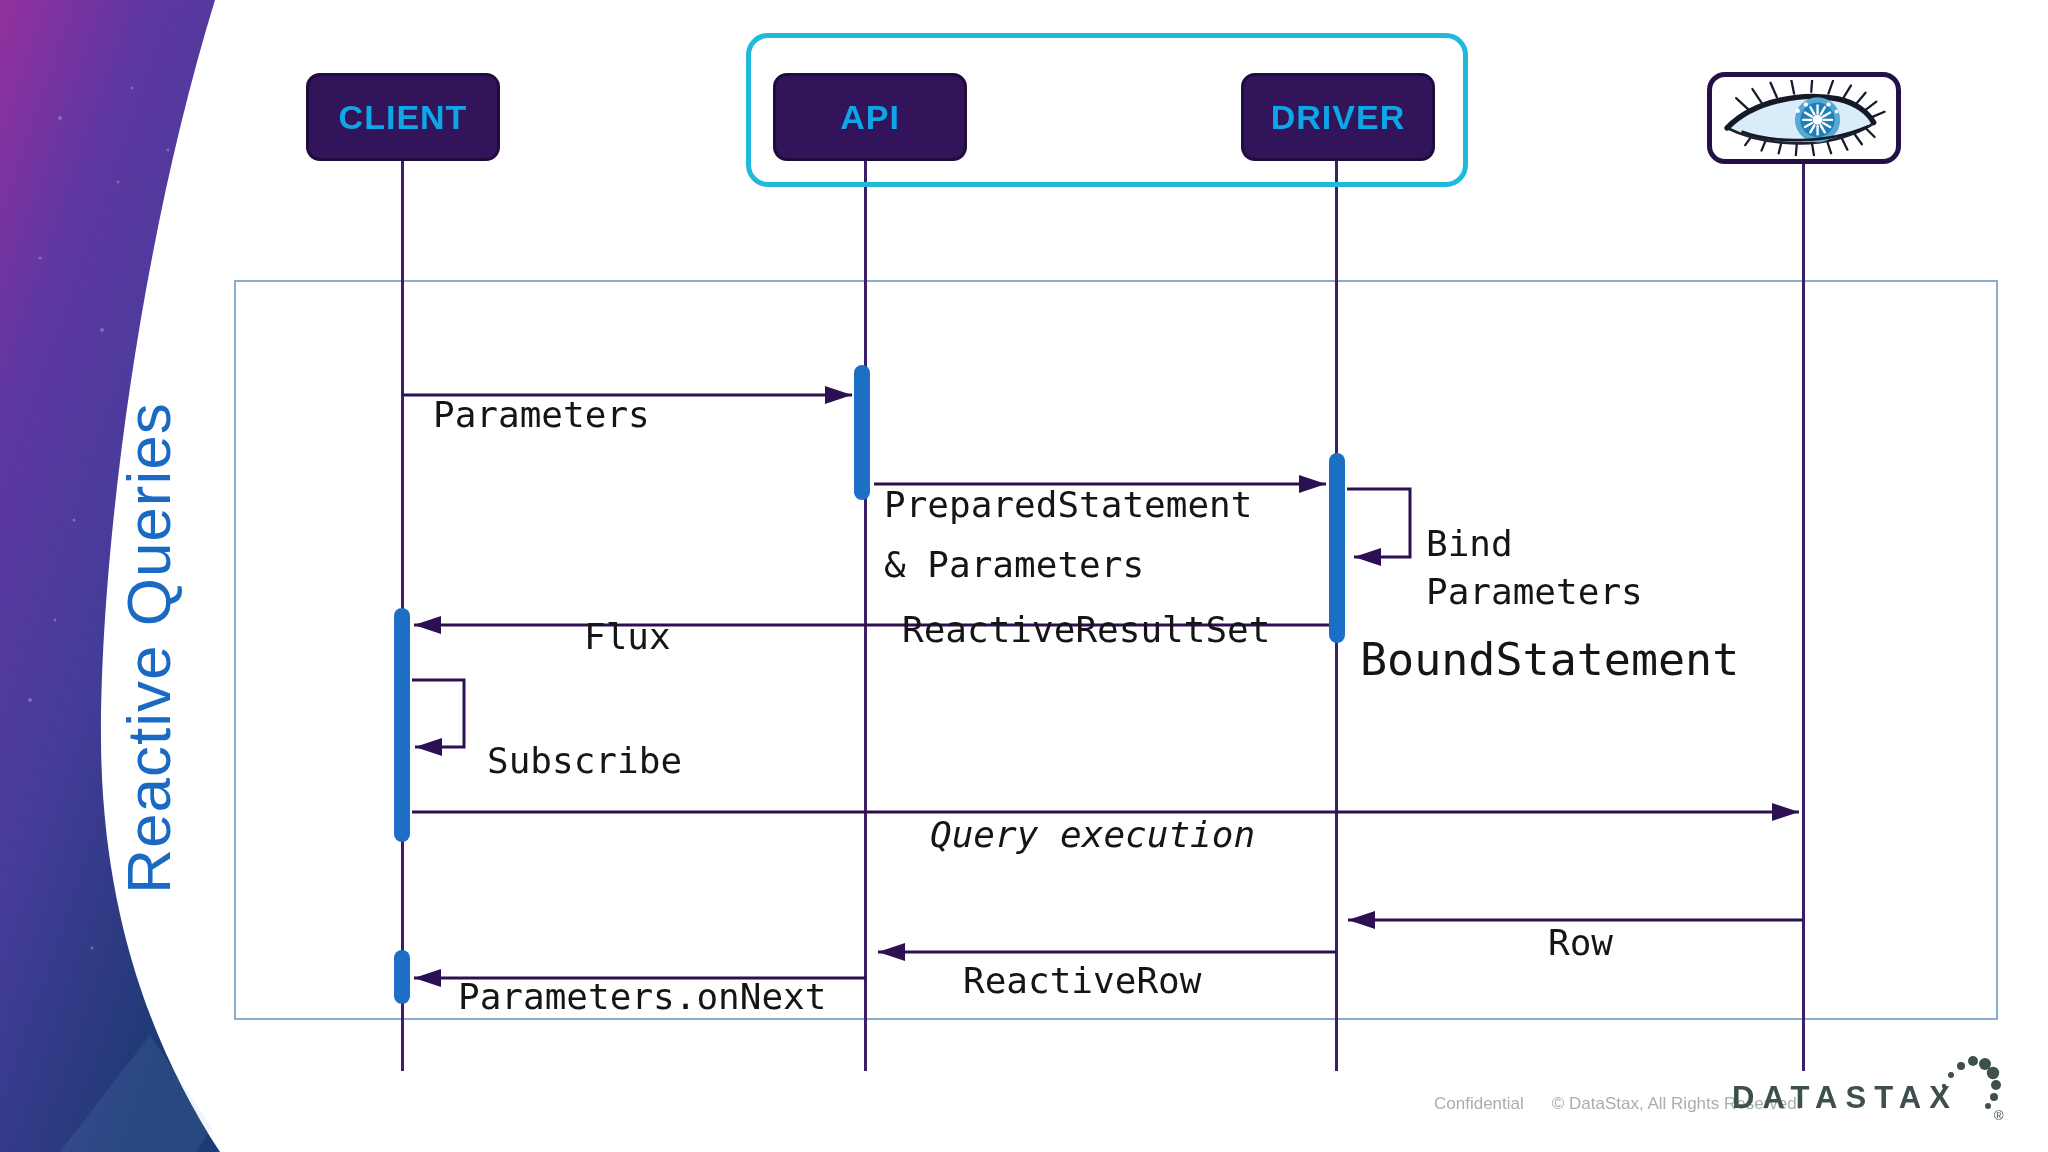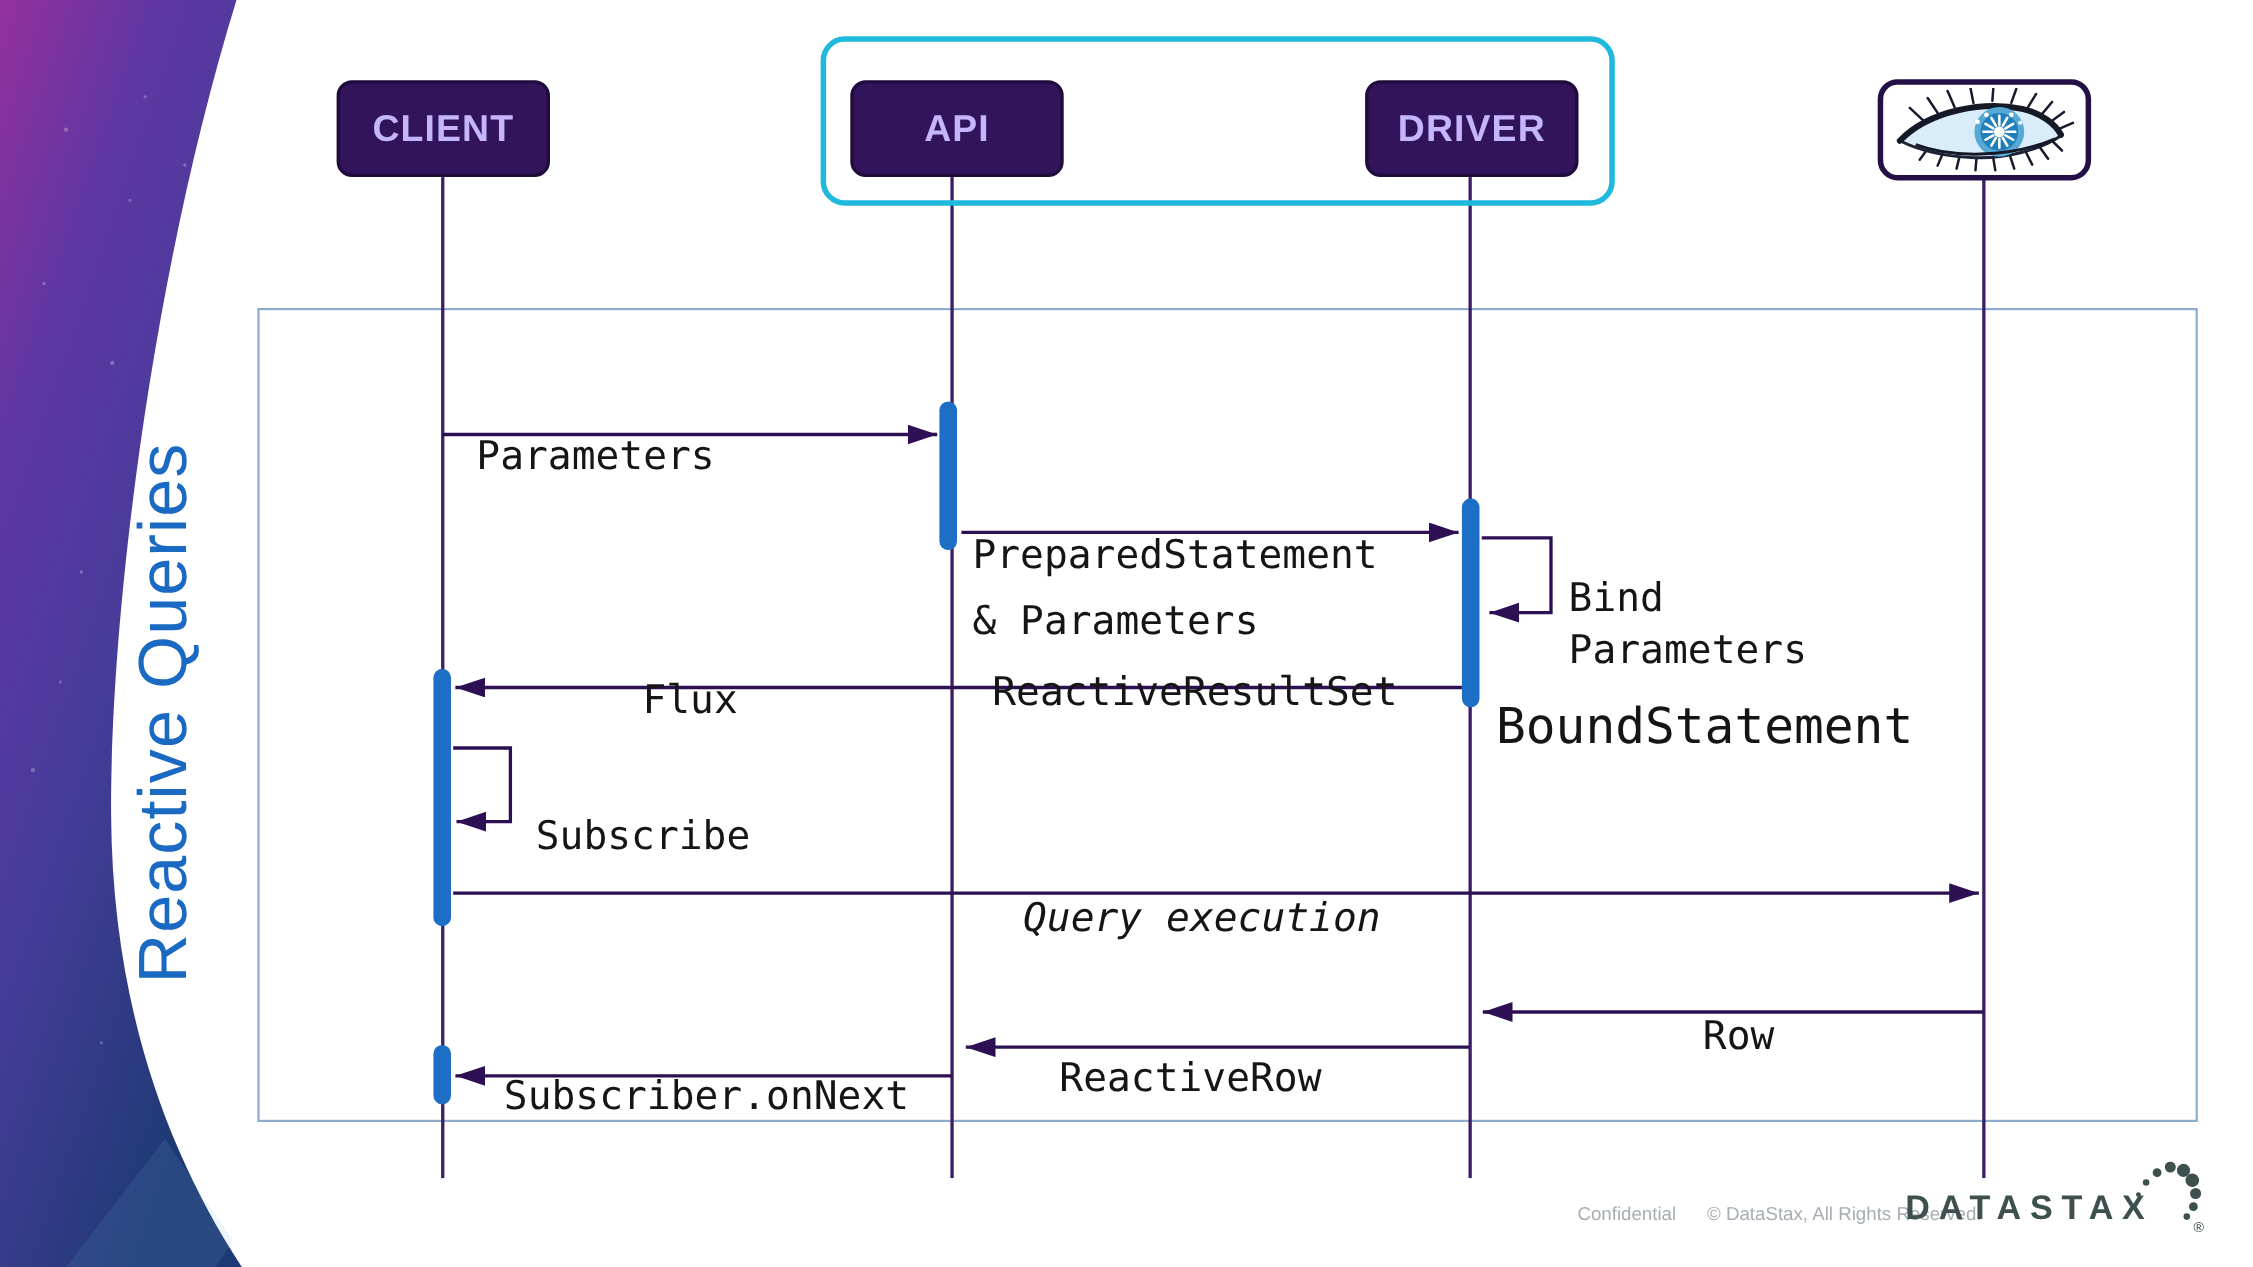--- a/index.html
+++ b/index.html
@@ -28,7 +28,7 @@
   .actor {
     position:absolute; top:73px; width:194px; height:88px; box-sizing:border-box;
     background:#32145a; border:3px solid #200b3d; border-radius:14px;
-    color:#c4b5fd; font-weight:bold; font-size:34px; letter-spacing:1px;
+    color:#0ea5e9; font-weight:bold; font-size:34px; letter-spacing:1px;
     display:flex; align-items:center; justify-content:center; z-index:6;
   }
   #actor-client { left:306px; }

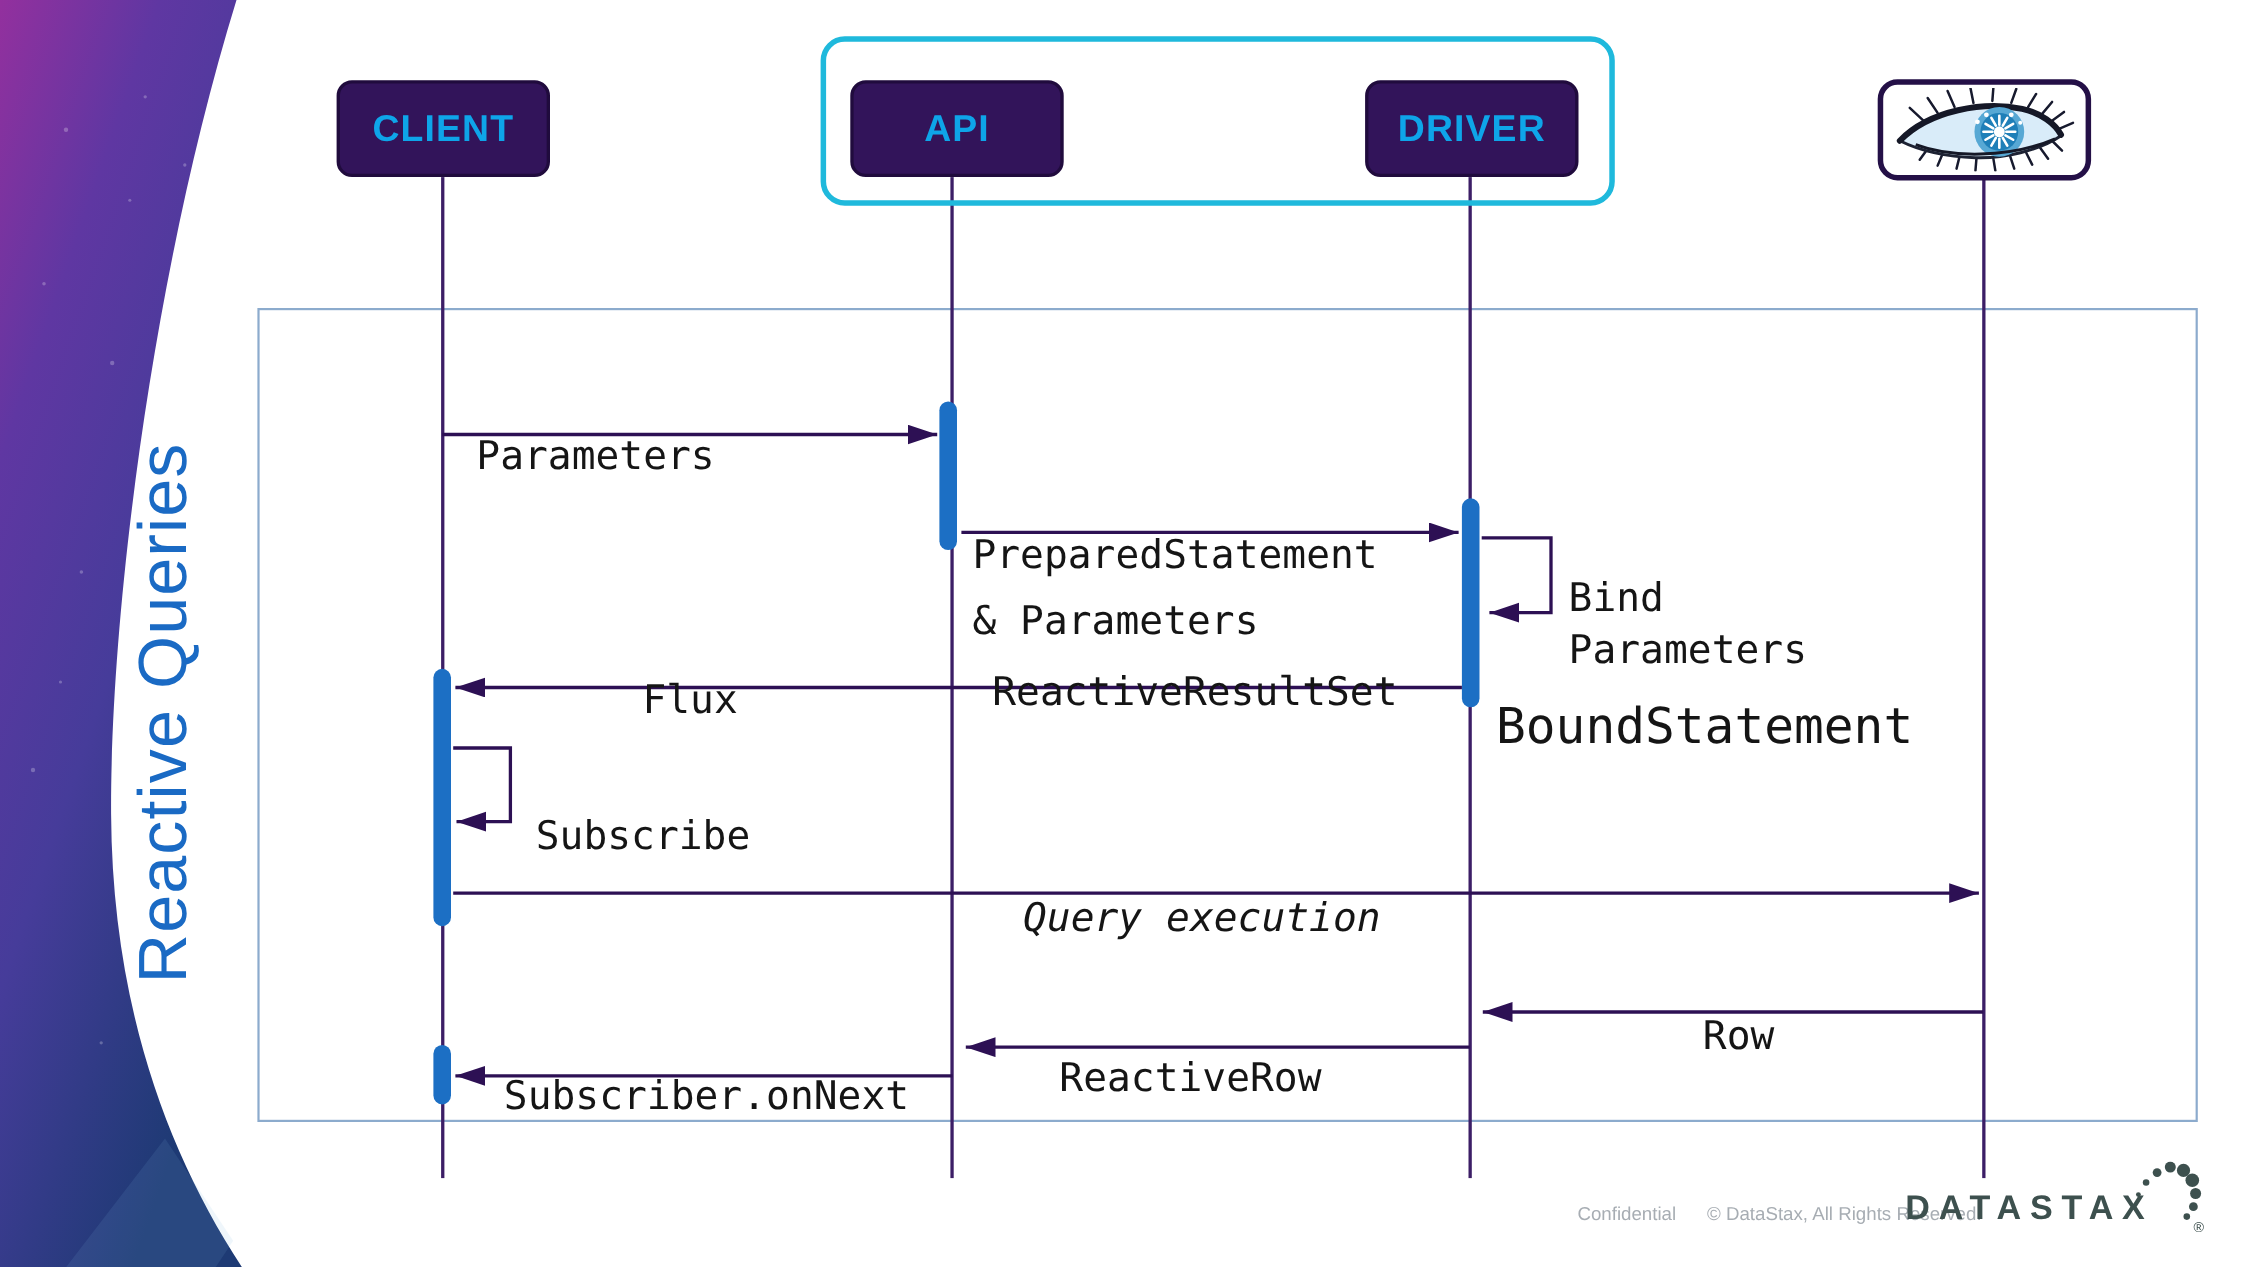--- a/index.html
+++ b/index.html
@@ -232,7 +232,7 @@
 <div class="msg" id="lbl-query">Query execution</div>
 <div class="msg" id="lbl-row">Row</div>
 <div class="msg" id="lbl-rrow">ReactiveRow</div>
-<div class="msg" id="lbl-onnext">Subscriber.onNext</div>
+<div class="msg" id="lbl-onnext">Parameters.onNext</div>
 
 <div class="footer-note">
   <span>Confidential</span>

